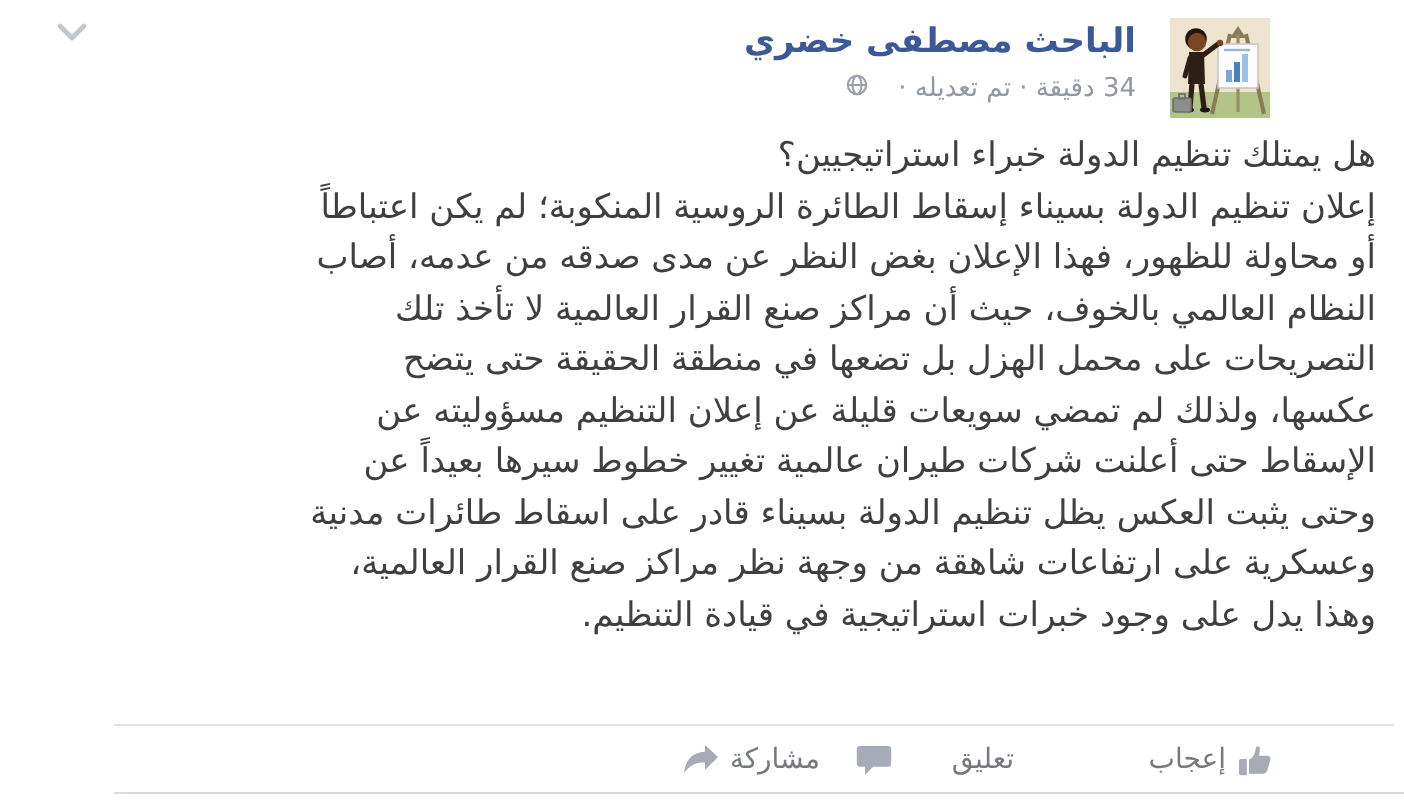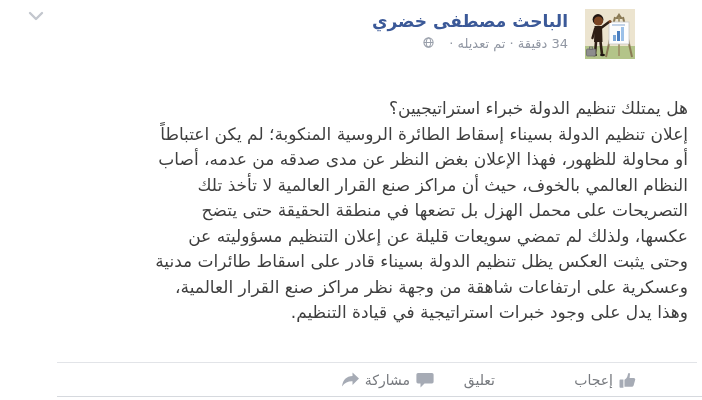--- a/index.html
+++ b/index.html
@@ -22,7 +22,7 @@
 
   
   .body-text{position:absolute;top:66px;right:14px;left:30px;color:var(--c-body);
-             font-size:17px;line-height:25.5px;margin-top:30px;}
+             font-size:17px;line-height:25.5px;}
   .body-text div{white-space:nowrap;}
 
   

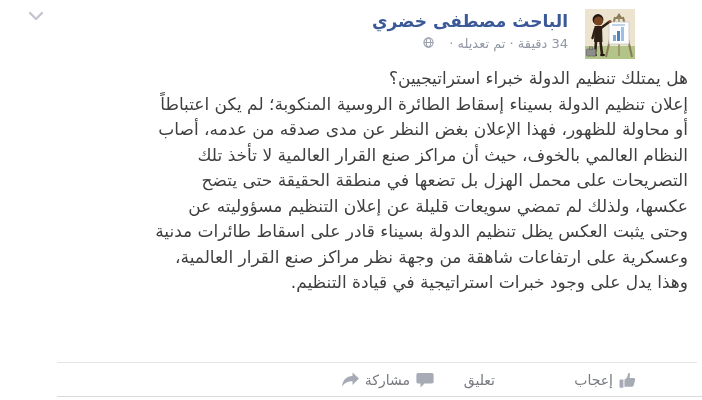--- a/index.html
+++ b/index.html
@@ -101,6 +101,7 @@
     <div>النظام العالمي بالخوف، حيث أن مراكز صنع القرار العالمية لا تأخذ تلك</div>
     <div>التصريحات على محمل الهزل بل تضعها في منطقة الحقيقة حتى يتضح</div>
     <div>عكسها، ولذلك لم تمضي سويعات قليلة عن إعلان التنظيم مسؤوليته عن</div>
+    <div>الإسقاط حتى أعلنت شركات طيران عالمية تغيير خطوط سيرها بعيداً عن</div>
     <div>وحتى يثبت العكس يظل تنظيم الدولة بسيناء قادر على اسقاط طائرات مدنية</div>
     <div>وعسكرية على ارتفاعات شاهقة من وجهة نظر مراكز صنع القرار العالمية،</div>
     <div>وهذا يدل على وجود خبرات استراتيجية في قيادة التنظيم.</div>

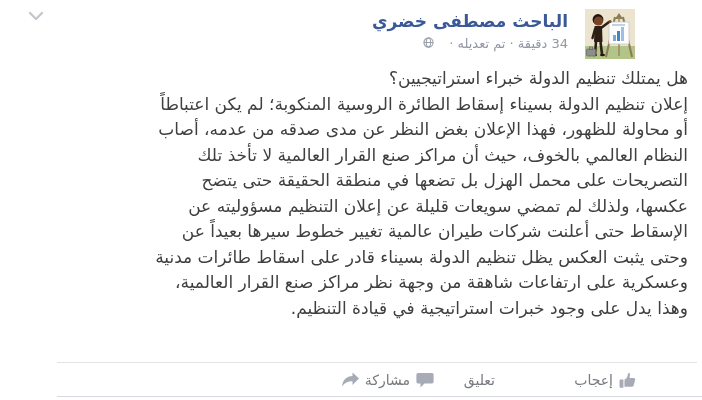--- a/index.html
+++ b/index.html
@@ -36,7 +36,7 @@
           font-size:14px;color:var(--c-action);line-height:22px;}
   .action svg{display:block;}
   .act-like{right:65px;}
-  .act-comment{right:207px;gap:30px;}
+  .act-comment{right:195px;gap:30px;}
   .act-share{right:292px;}
 </style>
 </head>

